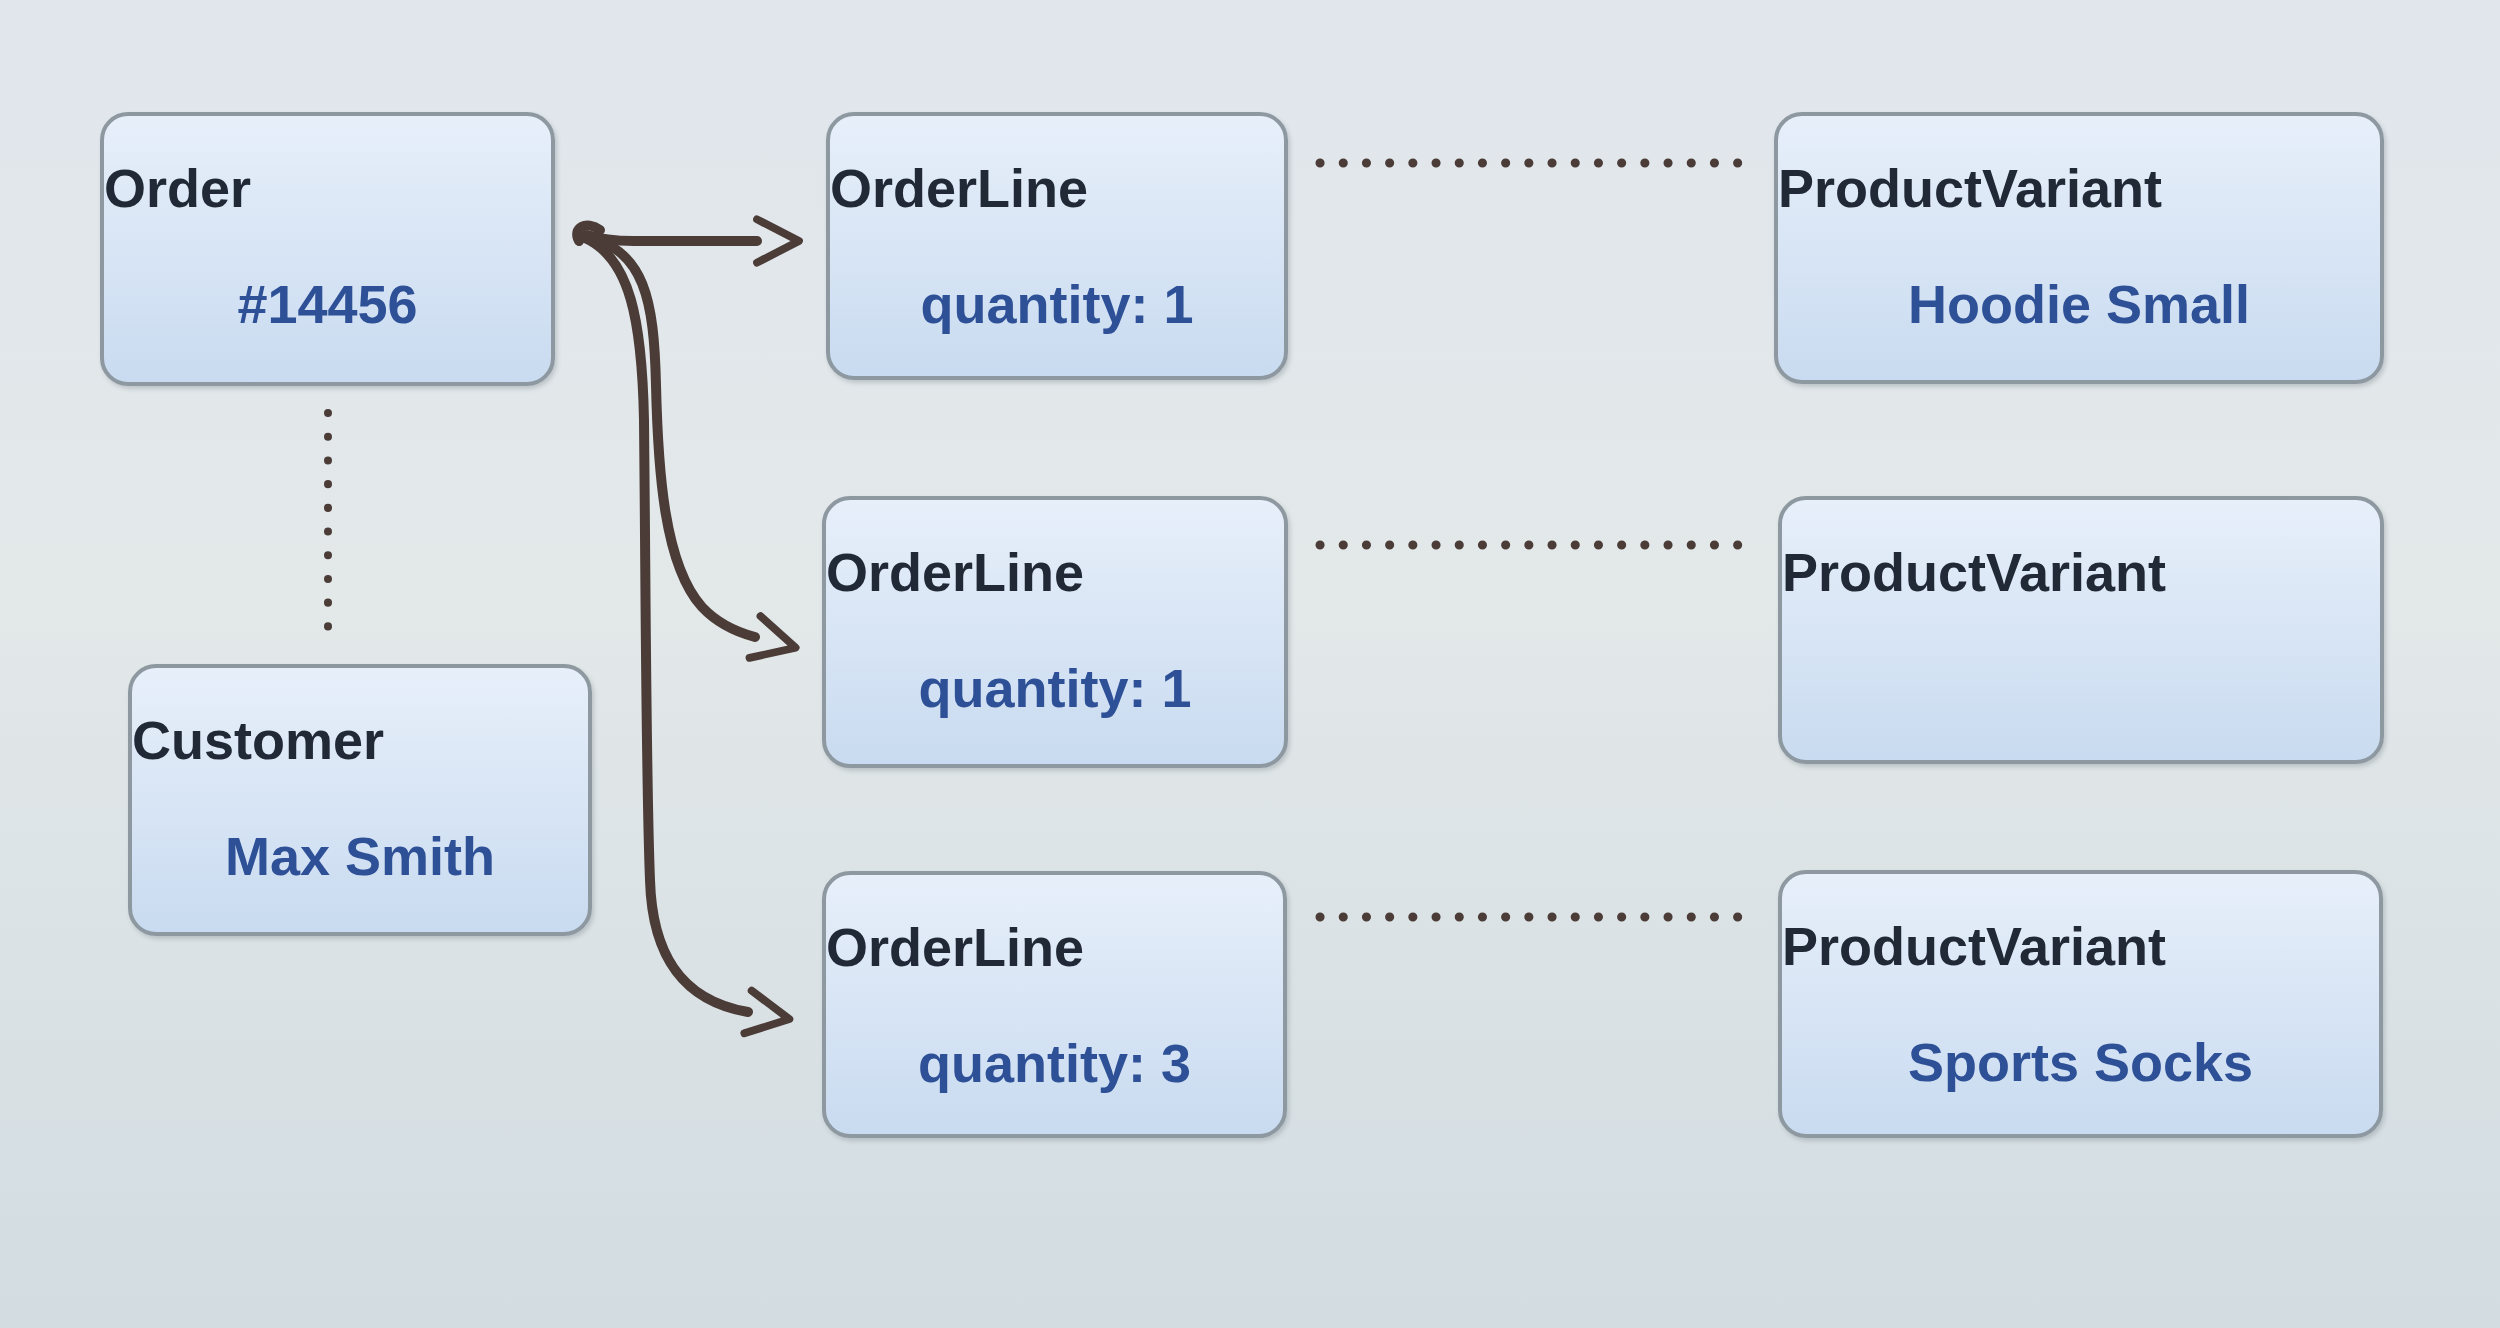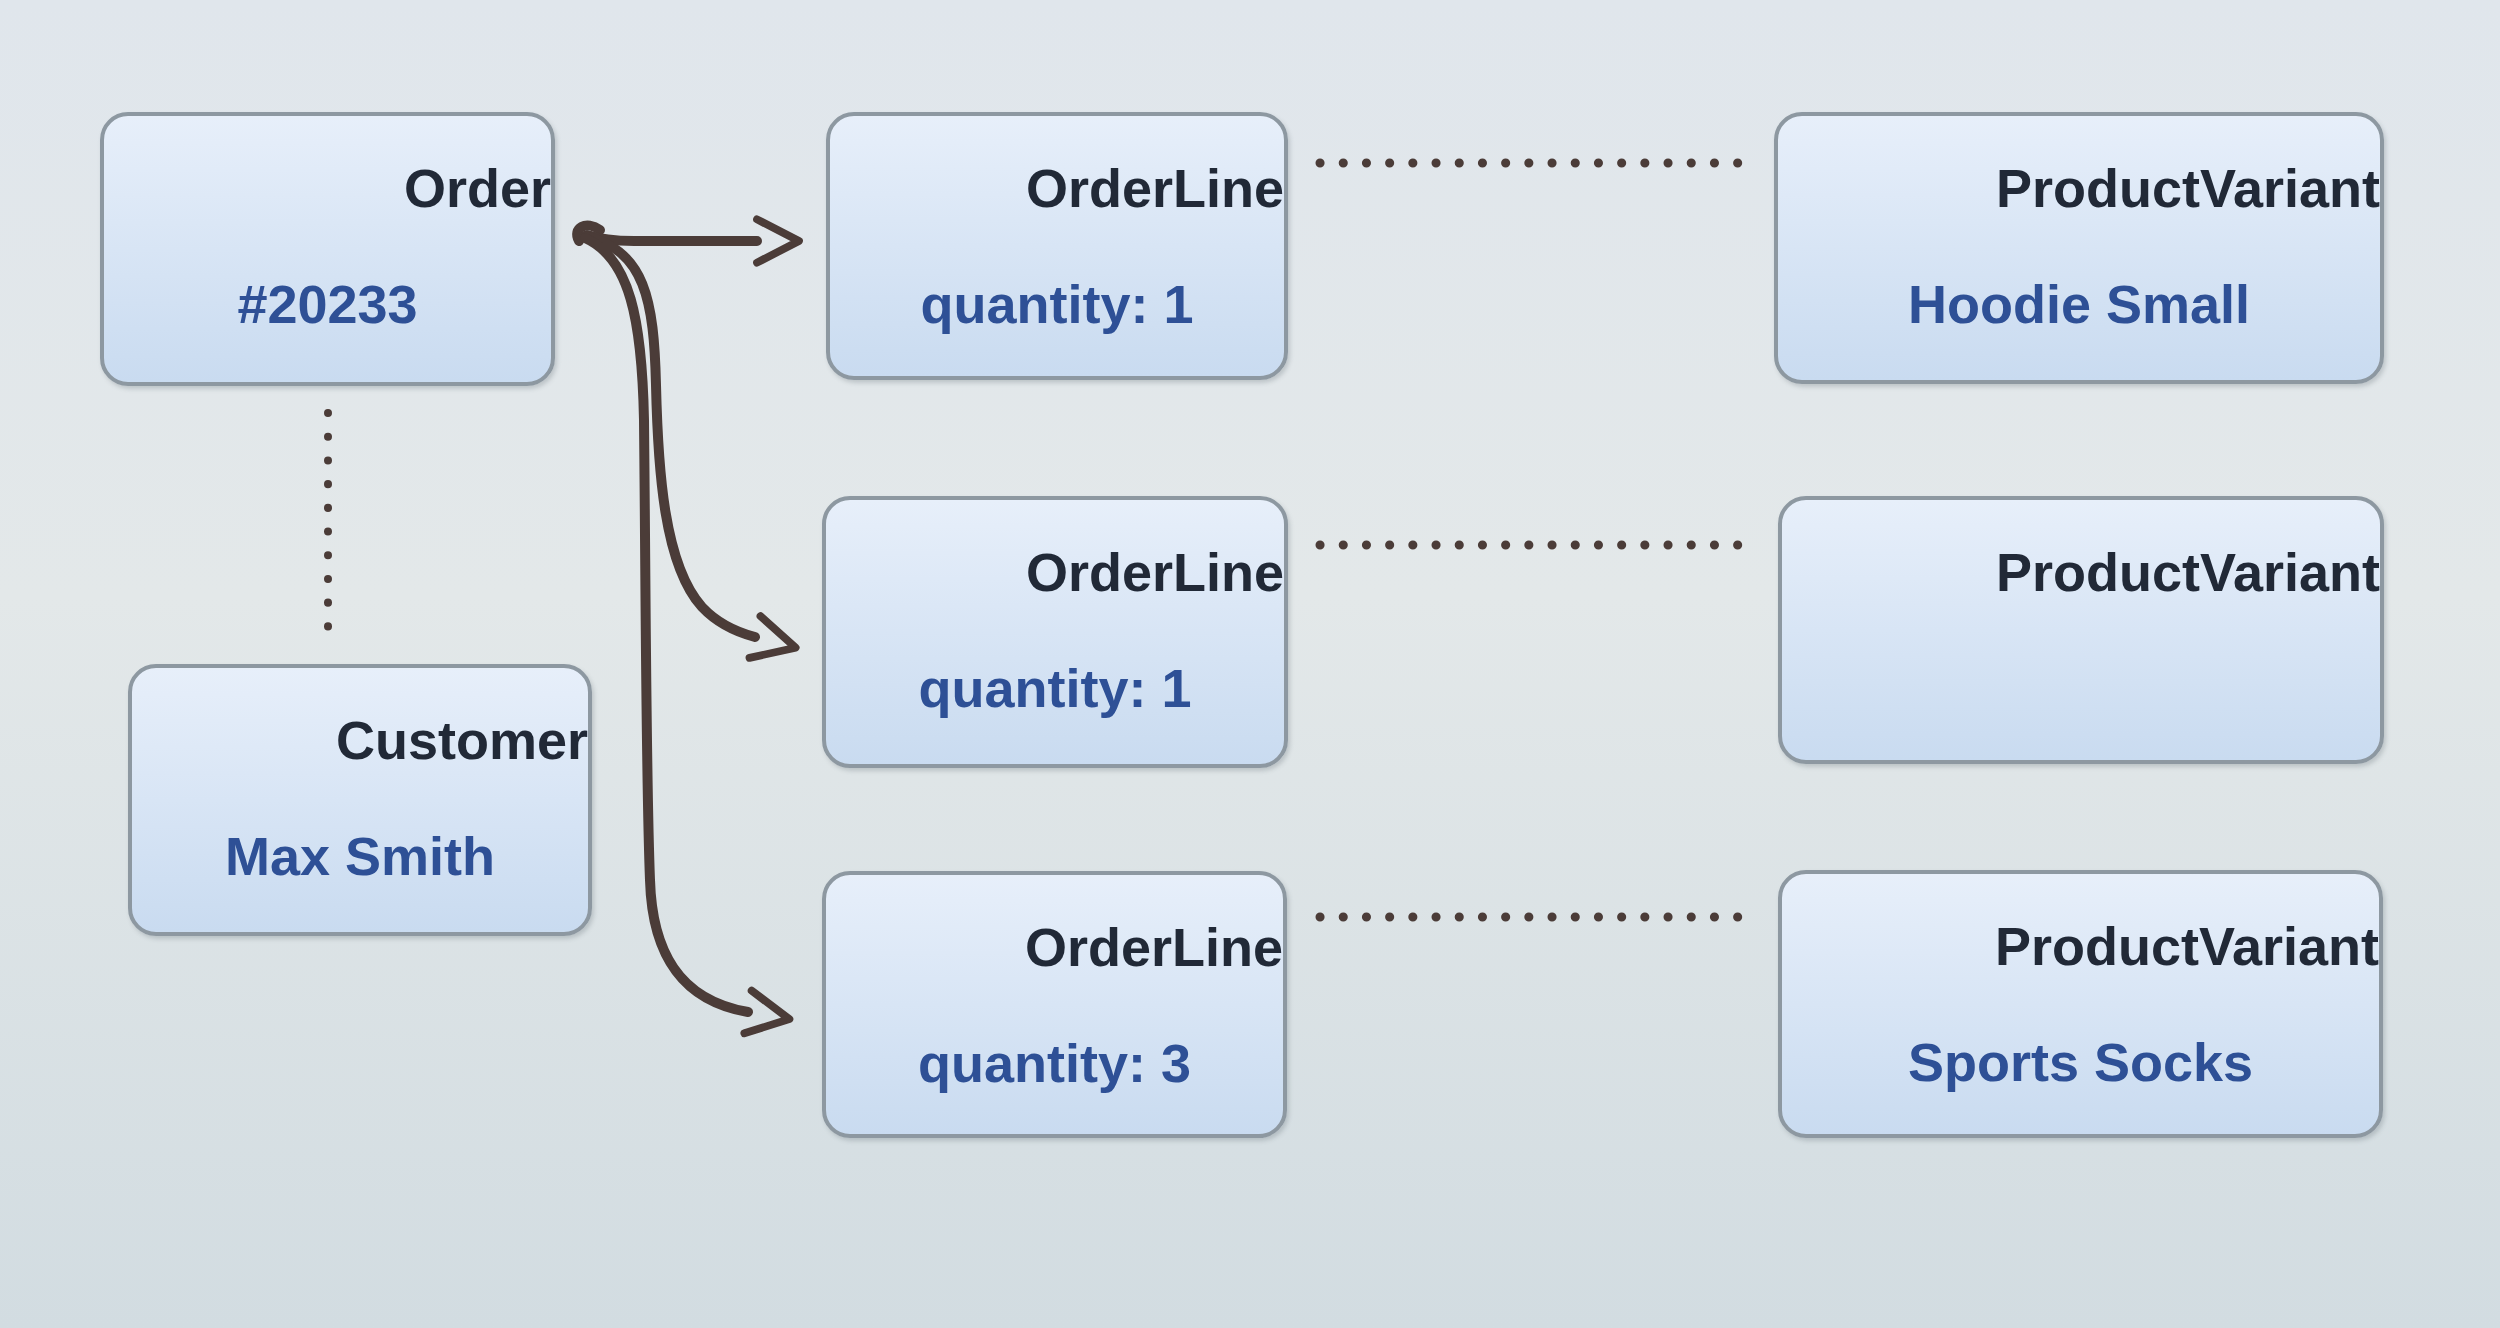--- a/index.html
+++ b/index.html
@@ -27,7 +27,7 @@
     box-shadow:2px 3px 4px rgba(85,95,105,0.25);
   }
   .node-title{
-    position:absolute;top:40px;left:0;right:0;text-align:right;
+    position:absolute;top:40px;left:0;right:0;text-align:left;
     font-size:54px;font-weight:700;color:var(--title-text);line-height:64px;
   }
   .node-value{

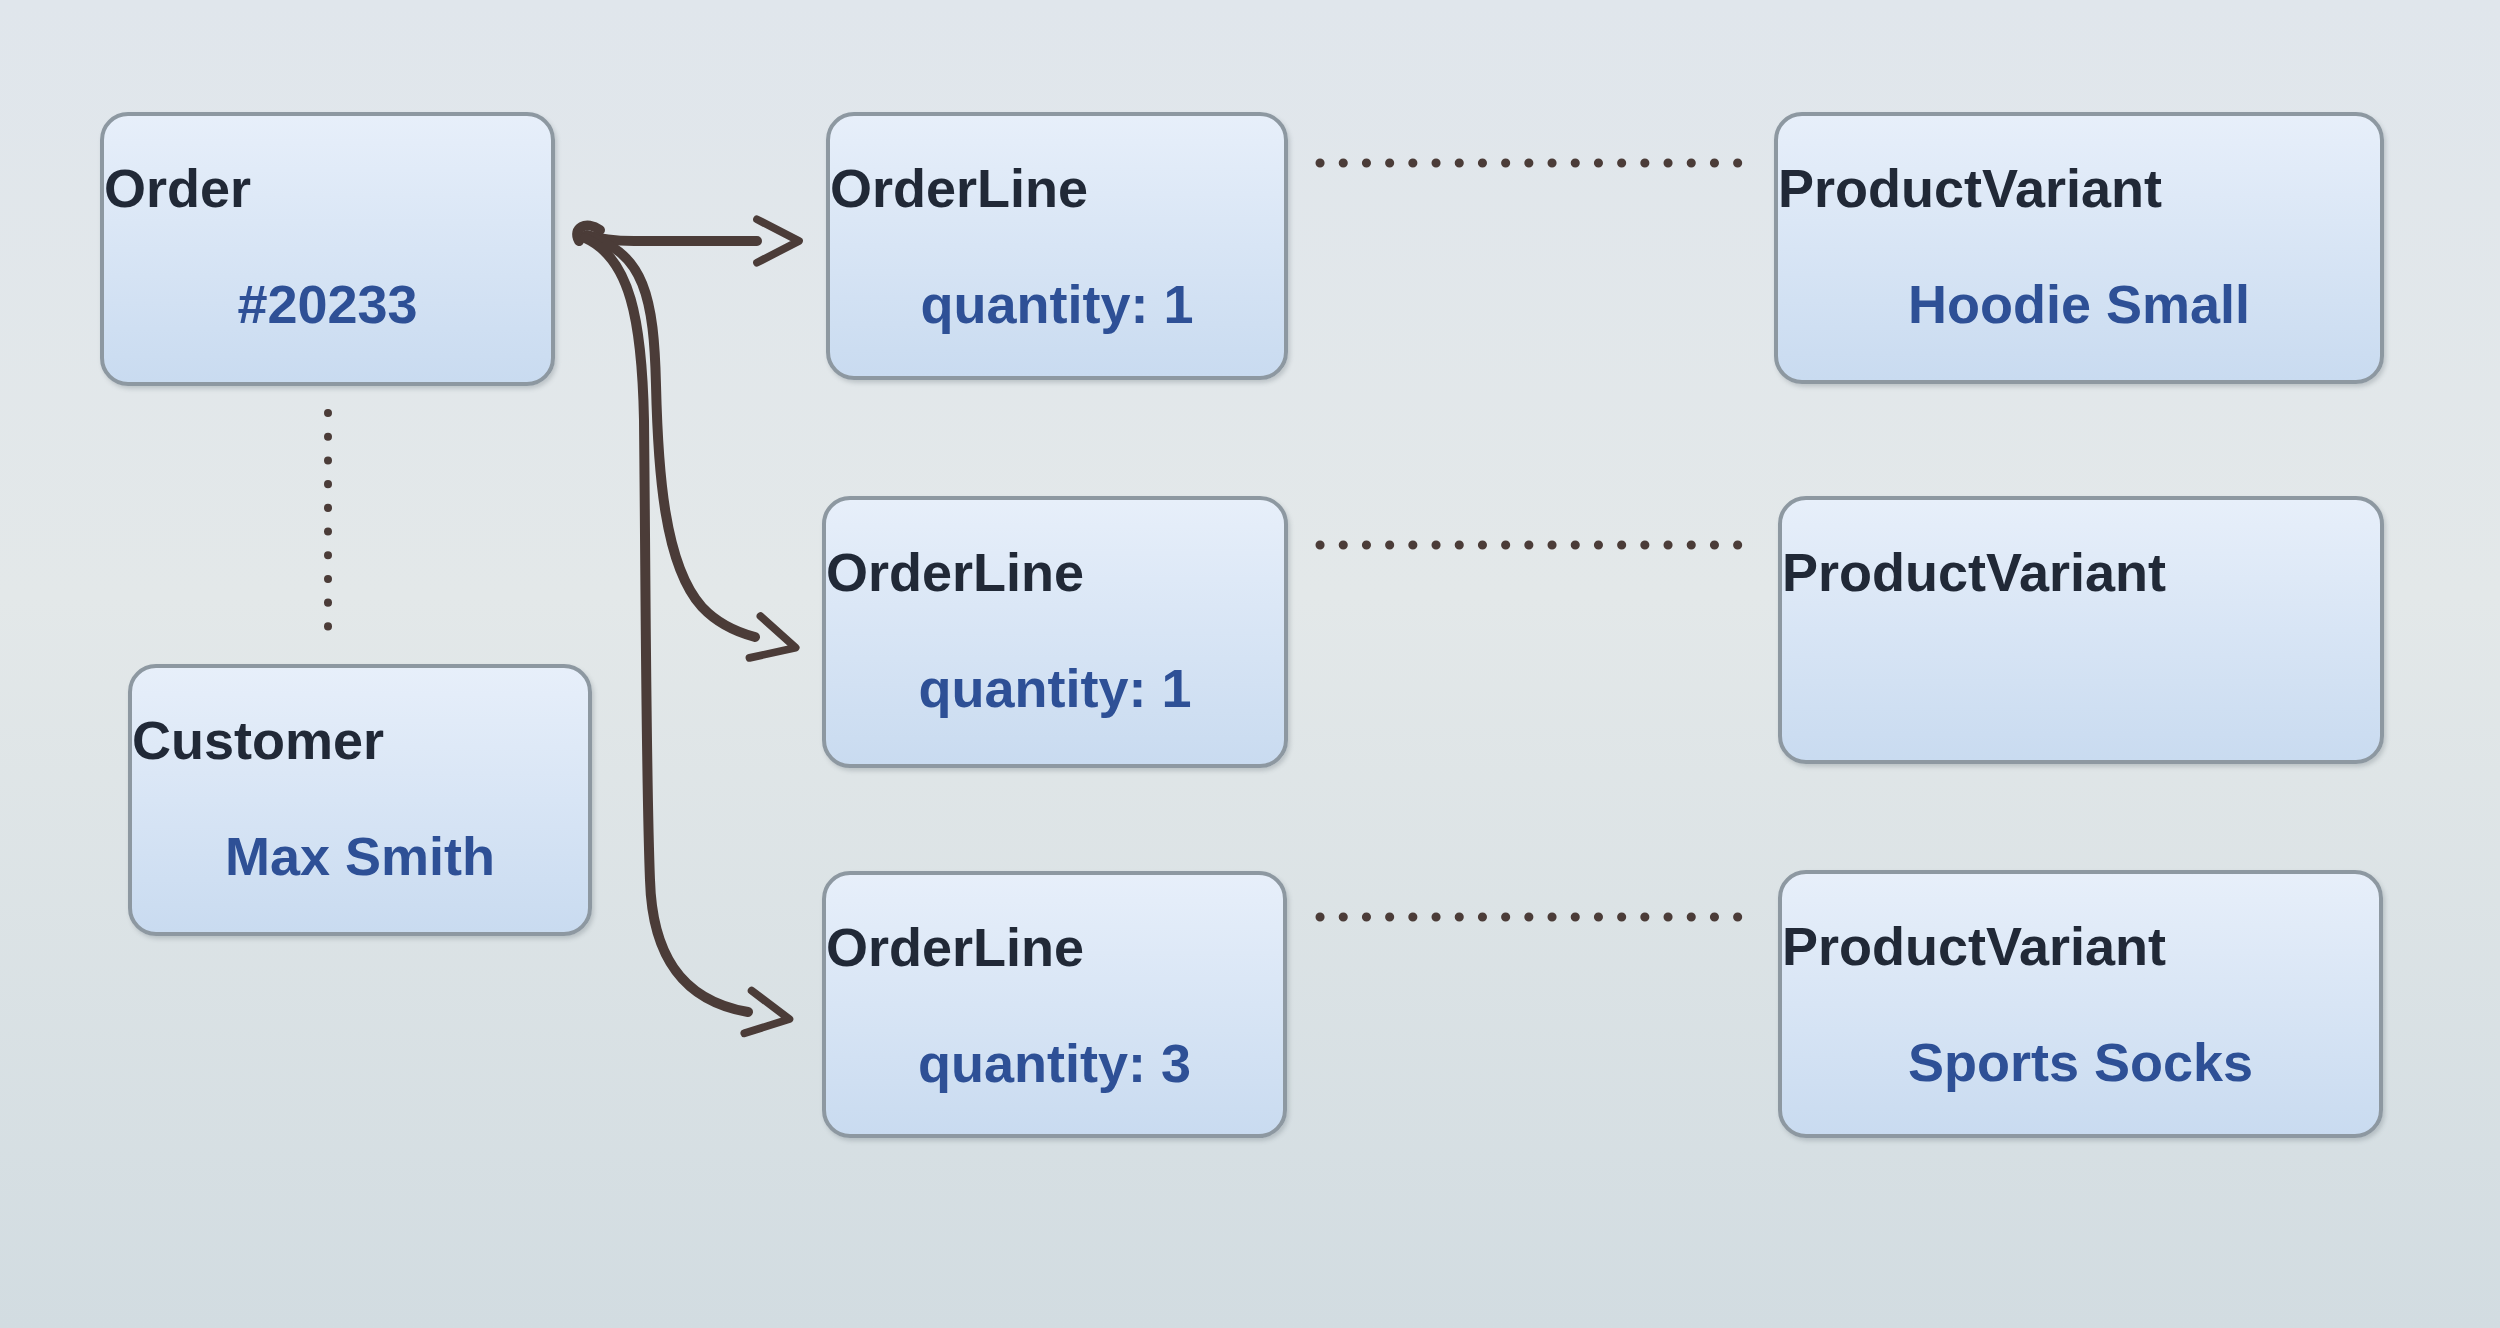--- a/index.html
+++ b/index.html
@@ -69,7 +69,7 @@
 
 <div class="node n-order">
   <div class="node-title">Order</div>
-  <div class="node-value">#20233</div>
+  <div class="node-value">#14456</div>
 </div>
 
 <div class="node n-customer">

